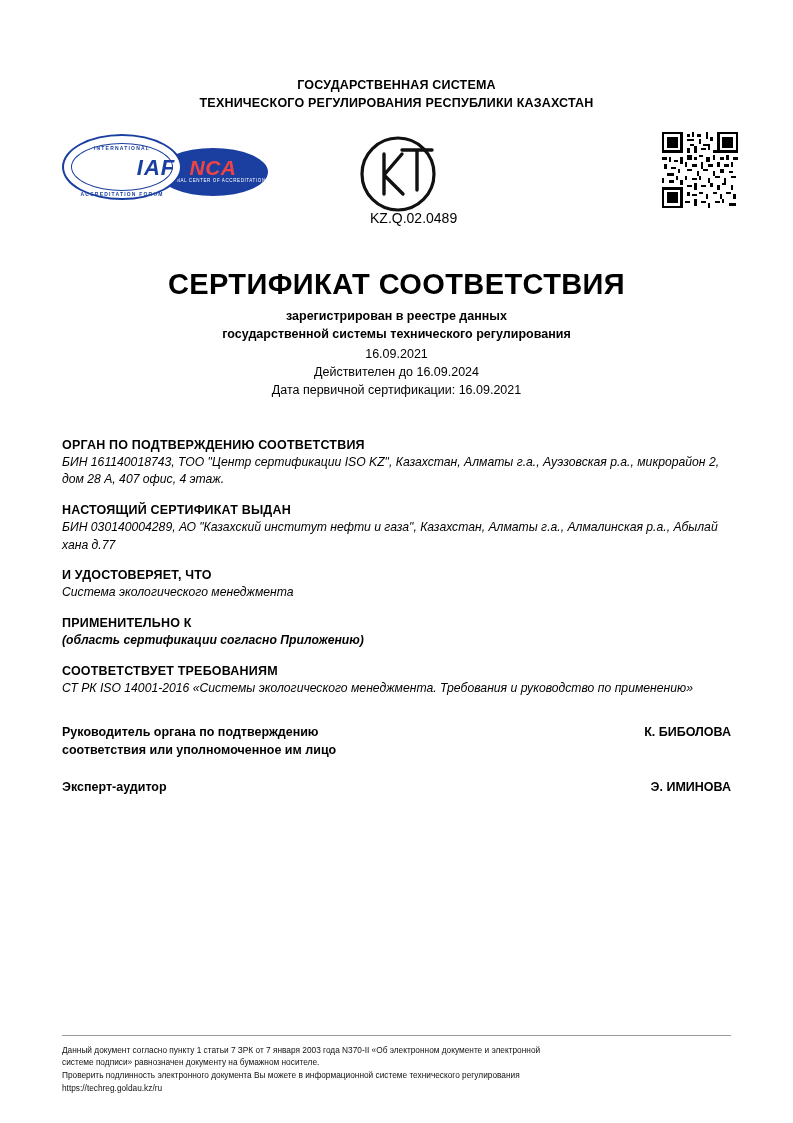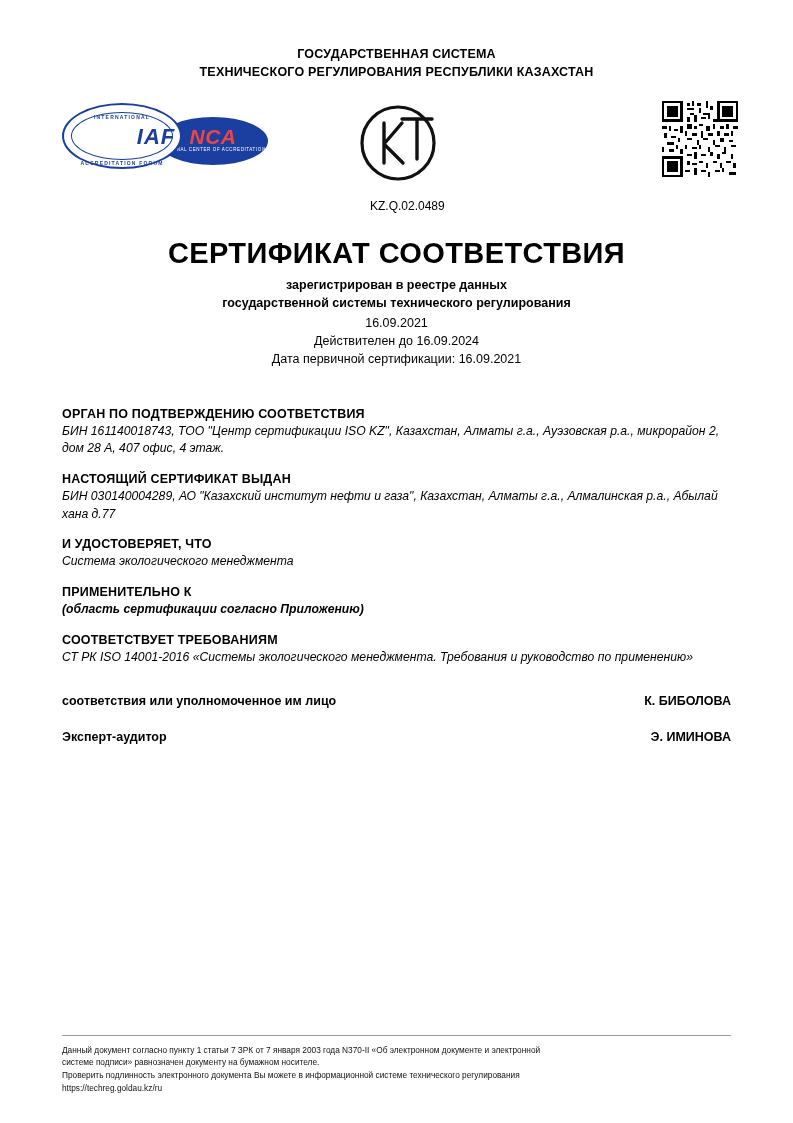--- a/index.html
+++ b/index.html
@@ -25,7 +25,7 @@
   
   .header {
     text-align: center;
-    padding-top: 45px;
+    padding-top: 76px;
     font-weight: bold;
     font-size: 12.5px;
     letter-spacing: 0.2px;

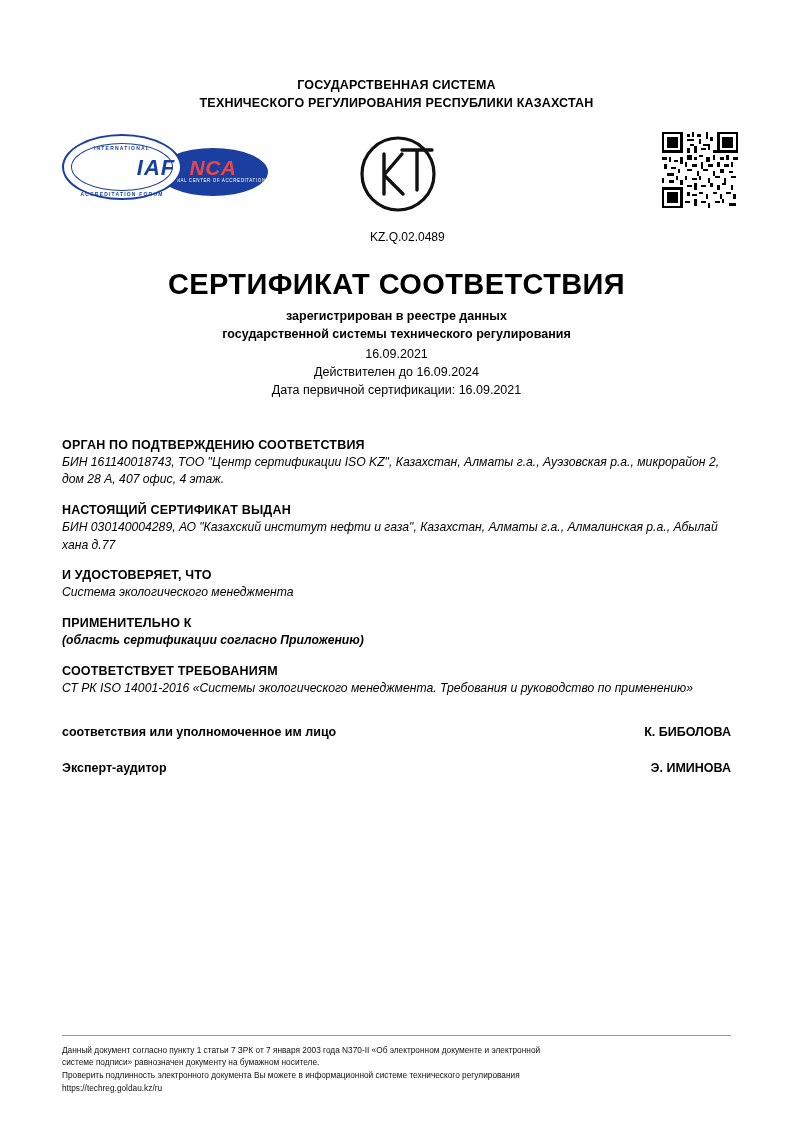--- a/index.html
+++ b/index.html
@@ -149,8 +149,8 @@
 
   .reg-number {
     margin-left: 185px;
-    margin-top: 20px;
-    font-size: 12px;
+    margin-top: 0;
+    font-size: 14px;
     color: #000;
   }
 

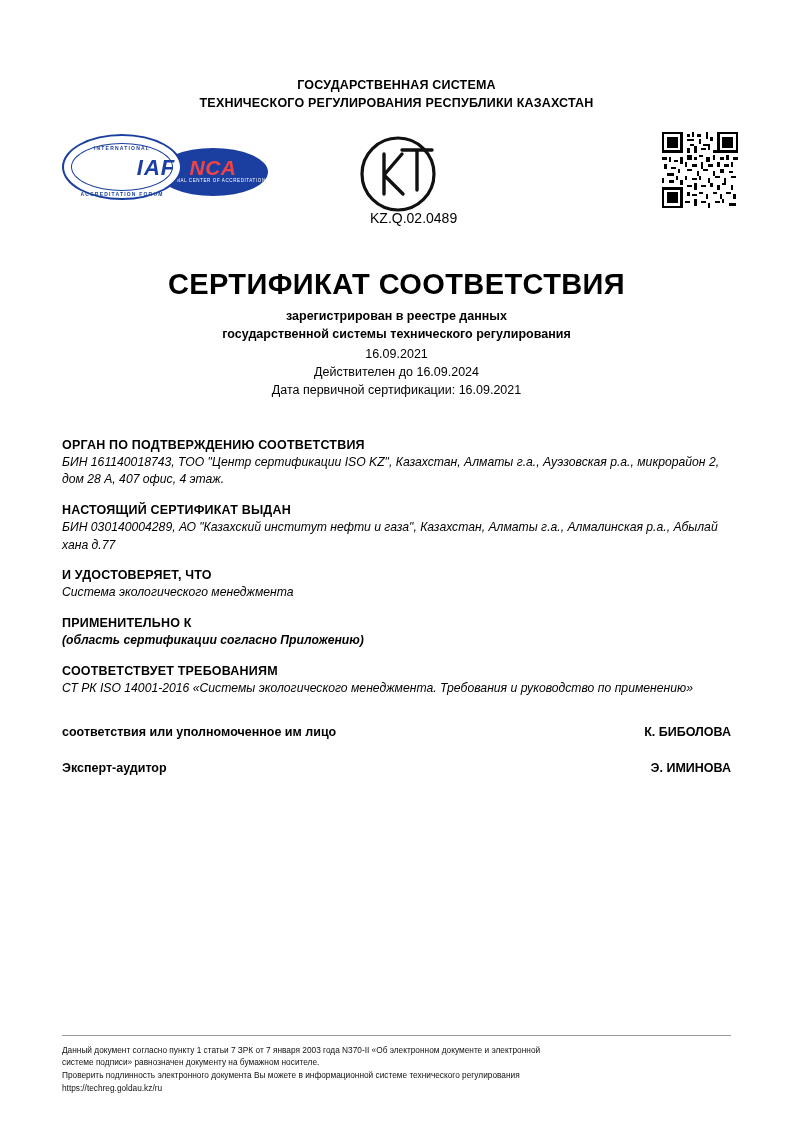--- a/index.html
+++ b/index.html
@@ -404,6 +404,7 @@
     <div class="sign-block">
       <div class="sign-row">
         <div class="left">
+          <div>Руководитель органа по подтверждению</div>
           <div>соответствия или уполномоченное им лицо</div>
         </div>
         <div class="right">К. БИБОЛОВА</div>

